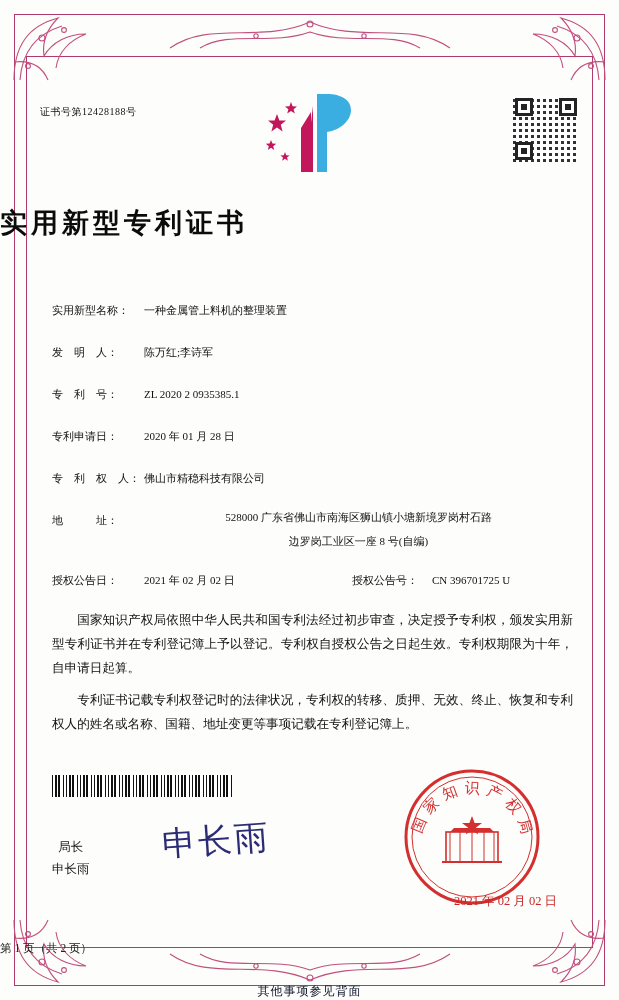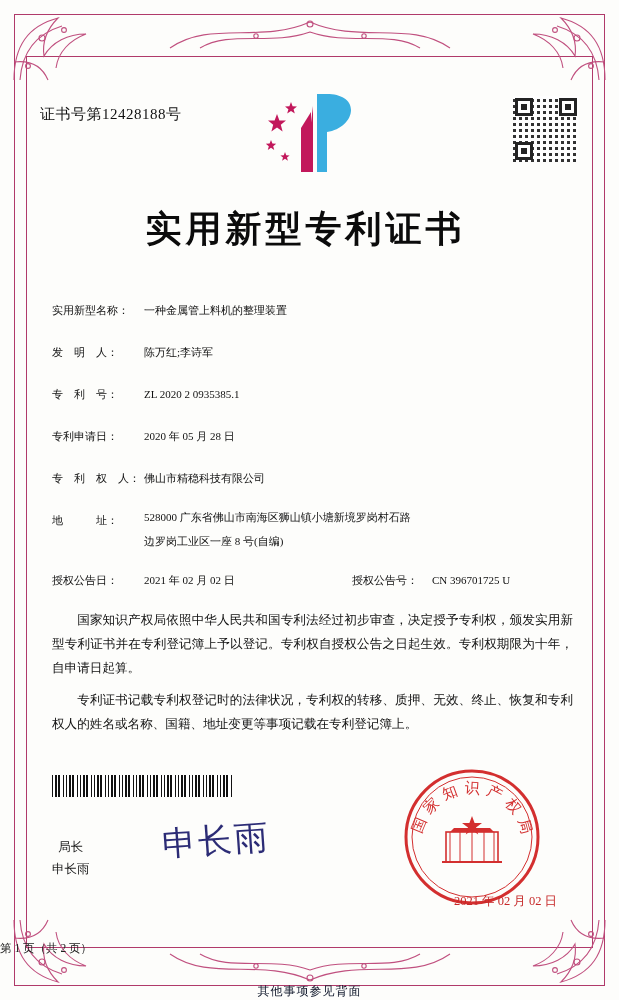--- a/index.html
+++ b/index.html
@@ -46,7 +46,7 @@
   
   .cert-no{
     position:absolute;left:40px;top:105px;
-    font-size:15px;letter-spacing:.5px;color:#111;
+    font-size:10px;letter-spacing:.5px;color:#111;
   }
   .logo{
     position:absolute;left:255px;top:88px;width:110px;height:92px;

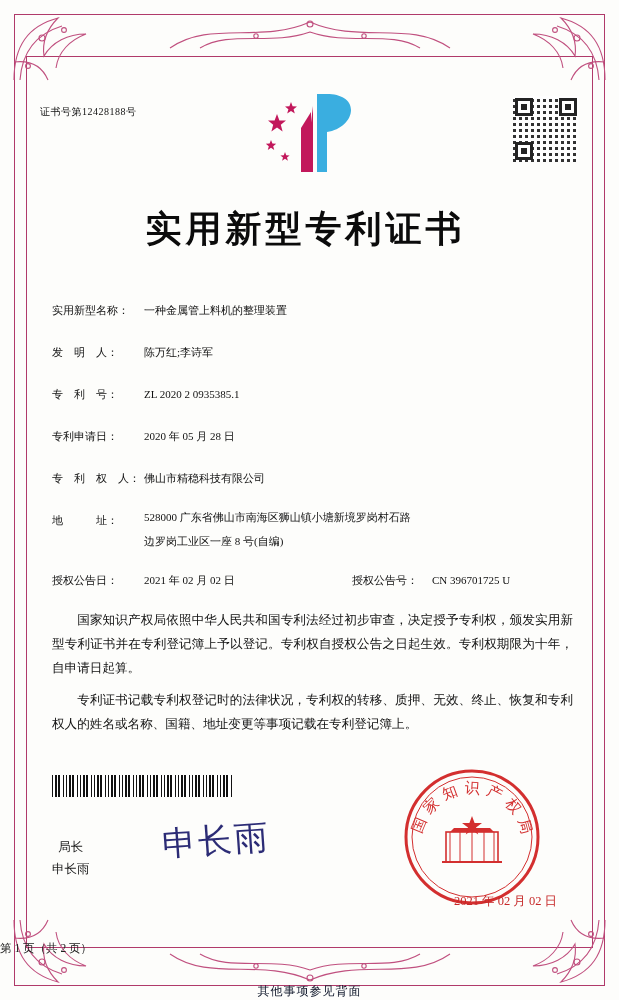--- a/index.html
+++ b/index.html
@@ -63,8 +63,8 @@
   .qr-inner i{position:absolute;background:#111;display:block;}
   .title{
     position:absolute;left:0;right:8px;top:205px;
-    text-align:center;
-    font-size:36px;font-weight:bold;letter-spacing:4px;
+    text-align:left;
+    font-size:27px;font-weight:bold;letter-spacing:4px;
     color:#0b0b0b;
     font-family:"DejaVu Sans","Liberation Sans",sans-serif;
   }

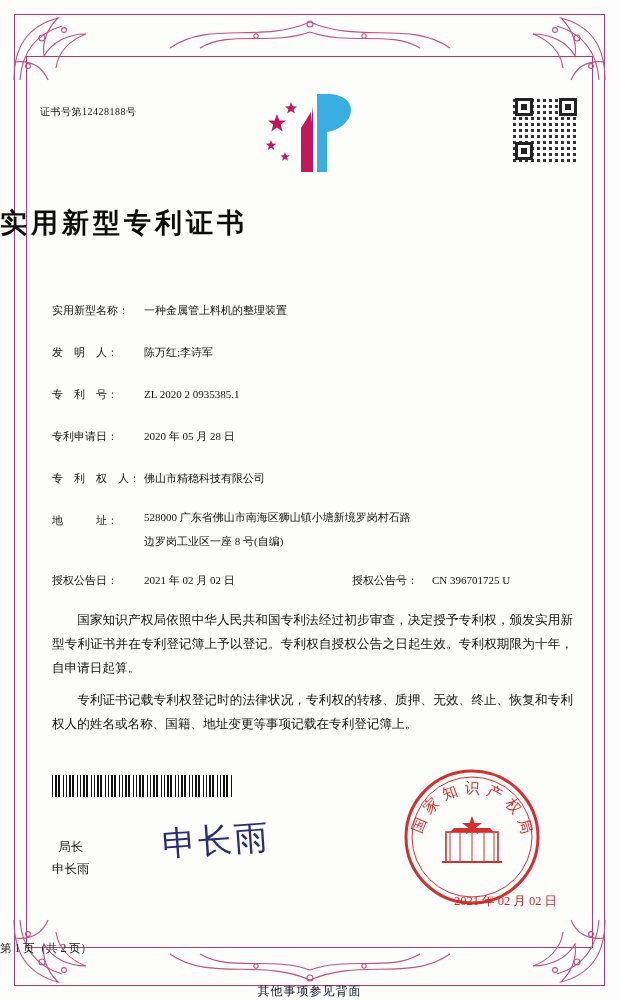--- a/index.html
+++ b/index.html
@@ -259,7 +259,7 @@
 
     <div class="row">
       <div class="lbl">专利申请日：</div>
-      <div class="val">2020 年 05 月 28 日</div>
+      <div class="val">2020 年 01 月 28 日</div>
     </div>
 
     <div class="row">

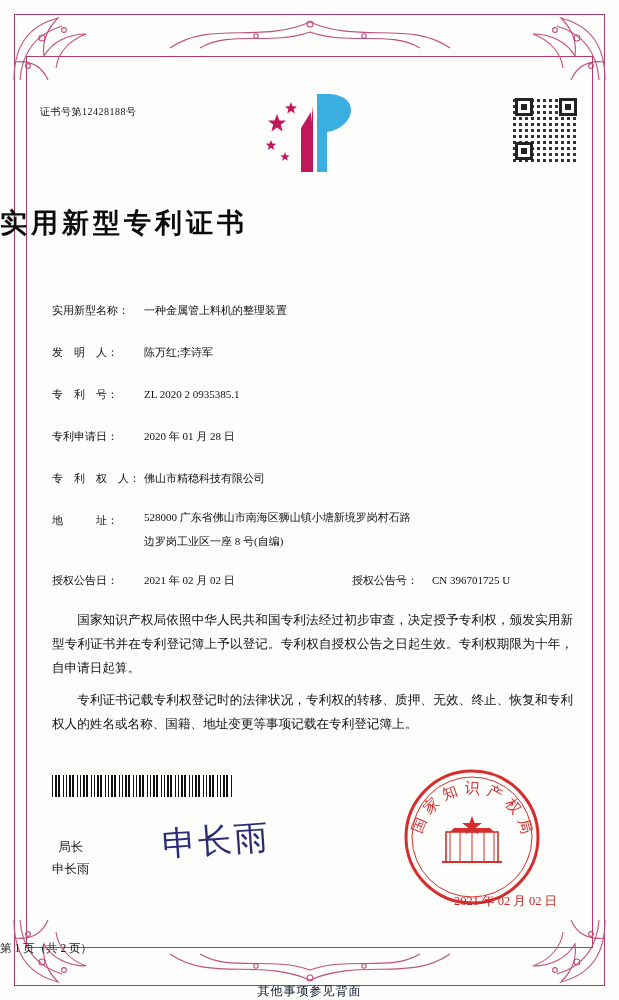--- a/index.html
+++ b/index.html
@@ -80,7 +80,7 @@
     white-space:nowrap;
   }
   .val{flex:1 1 auto;}
-  .val2{line-height:24px;}
+  .val2{line-height:24px;text-align:center;}
   .row.inline{display:flex;}
   .half-left{display:flex;flex:0 0 300px;}
   .half-right{display:flex;flex:1 1 auto;}

